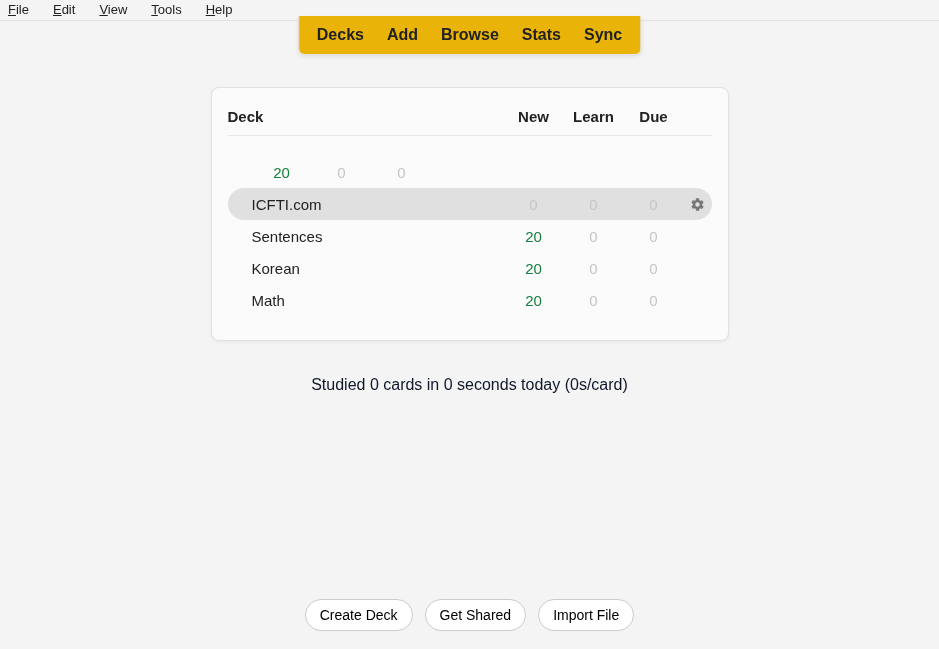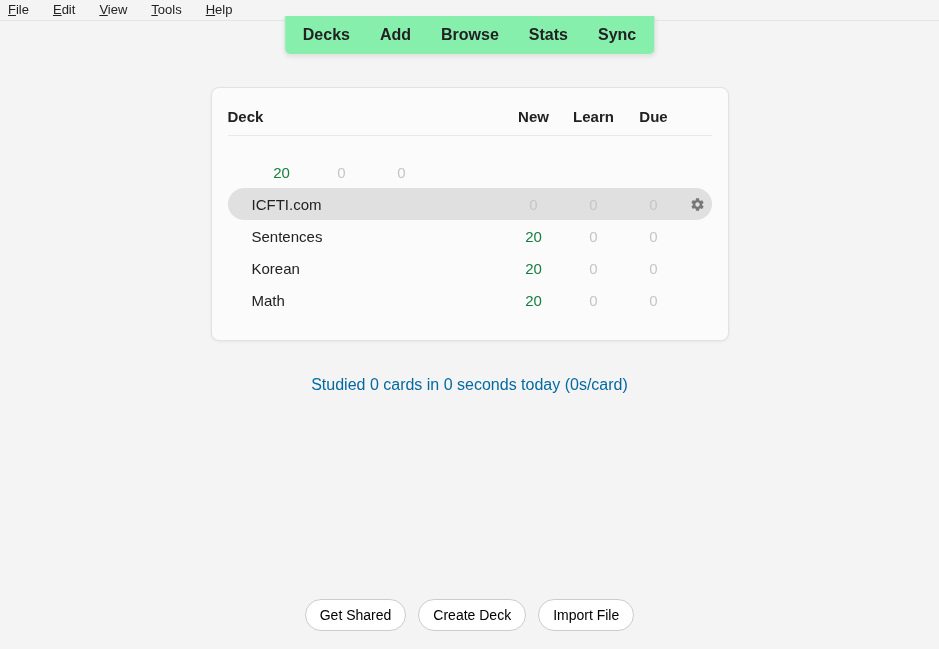--- a/index.html
+++ b/index.html
@@ -36,14 +36,14 @@
     top: 16px;
     left: 50%;
     transform: translateX(-50%);
-    background: #86efac;
+    background: #eab308;
     border: 1px solid #e4e4e4;
     border-top: none;
     border-radius: 0 0 6px 6px;
     box-shadow: 0 2px 4px rgba(0,0,0,0.08);
     display: flex;
     padding: 10px 18px;
-    gap: 30px;
+    gap: 23px;
     font-weight: bold;
     font-size: 16px;
   }

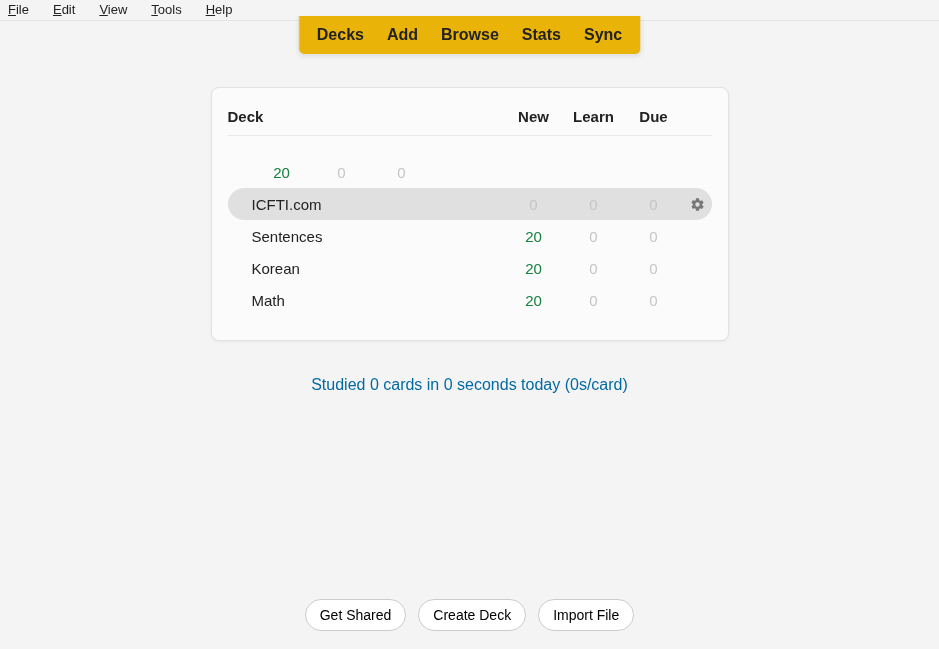--- a/index.html
+++ b/index.html
@@ -104,7 +104,7 @@
     width: 100%;
     text-align: center;
     font-size: 16px;
-    color: #0369a1;
+    color: #0f172a;
   }
 
   .bottom-buttons {

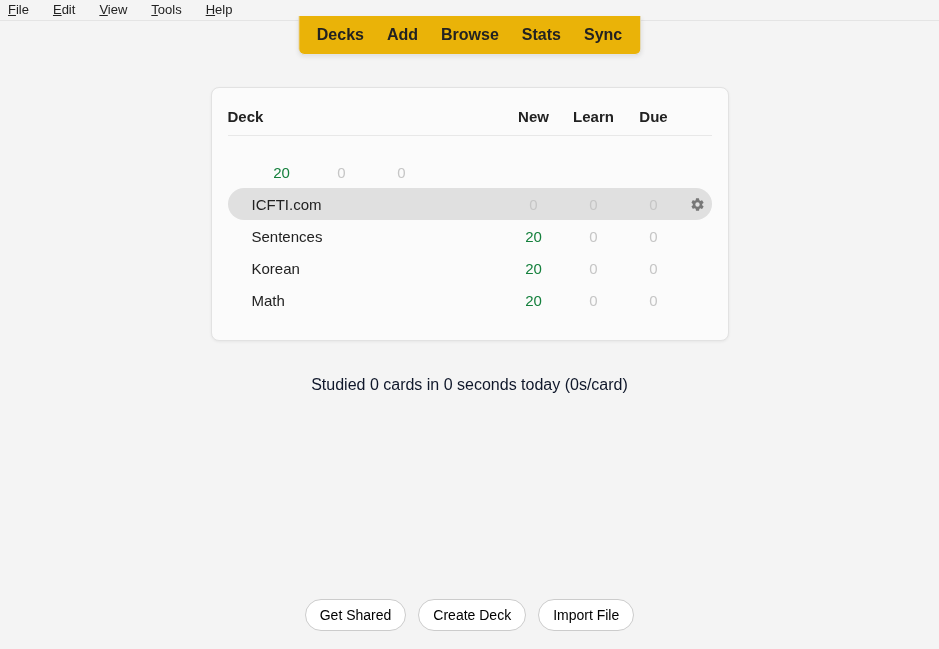--- a/index.html
+++ b/index.html
@@ -196,8 +196,8 @@
 <div class="status-line">Studied 0 cards in 0 seconds today (0s/card)</div>
 
 <div class="bottom-buttons">
+  <button class="btn">Create Deck</button>
   <button class="btn">Get Shared</button>
-  <button class="btn">Create Deck</button>
   <button class="btn">Import File</button>
 </div>
 

